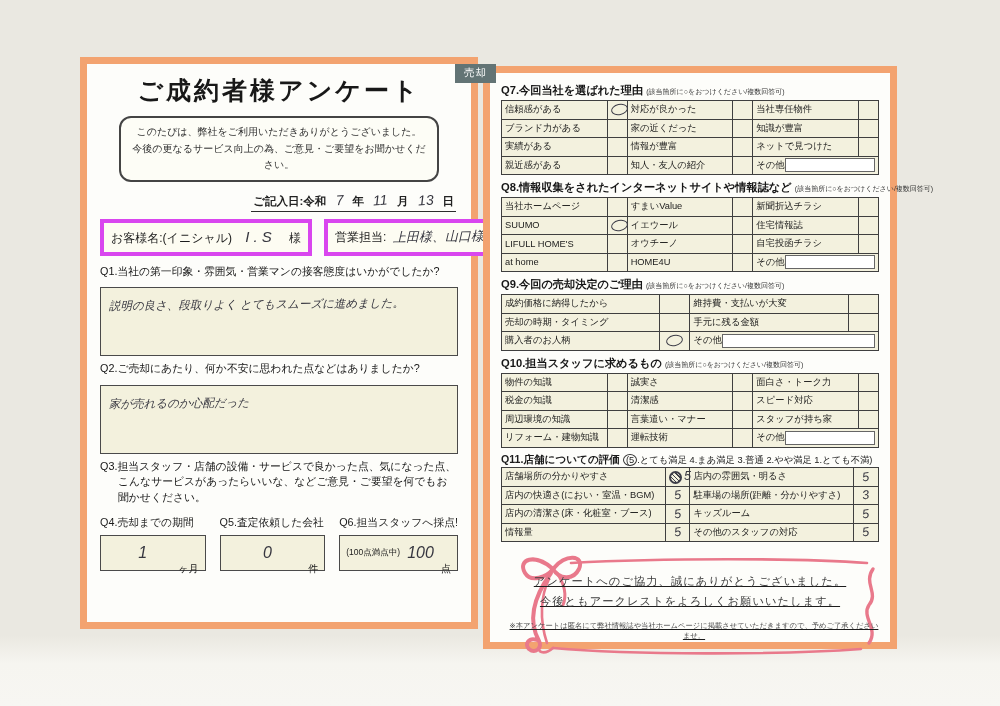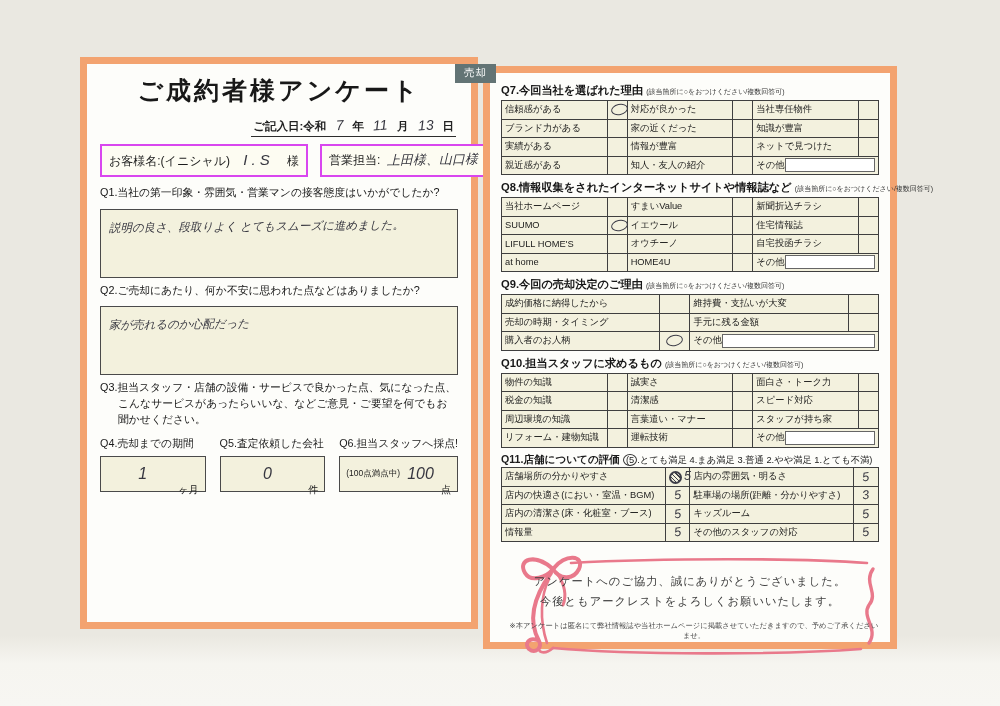--- a/index.html
+++ b/index.html
@@ -82,6 +82,10 @@
   <div class="panel panel-left">
     <div class="title">ご成約者様アンケート</div>
 
+    <div class="intro">
+      <div>このたびは、弊社をご利用いただきありがとうございました。</div>
+      <div>今後の更なるサービス向上の為、ご意見・ご要望をお聞かせください。</div>
+    </div>
 
     <div class="date-row">
       <span class="date-inner">

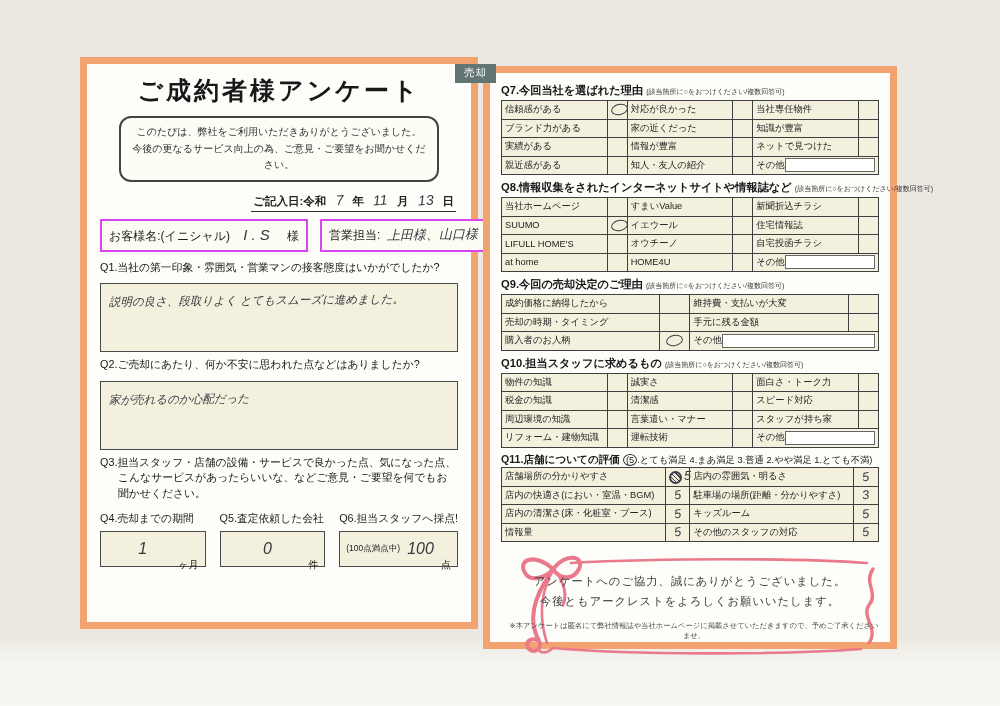--- a/index.html
+++ b/index.html
@@ -26,7 +26,7 @@
   .hw{font-style:italic;color:#373740;font-weight:normal;}
   .date-inner .hw{font-size:14px;padding:0 6px;display:inline-block;transform:rotate(-4deg);}
   .name-row{display:flex;gap:12px;margin:2px 0 8px;}
-  .field{border:2px solid #d946ef;background:#fdfcf2;padding:5px 7px;font-size:12px;white-space:nowrap;}
+  .field{border:4px solid #d946ef;background:#fdfcf2;padding:5px 7px;font-size:12px;white-space:nowrap;}
   .name-field{width:222px;}
   .agent-field{flex:1;overflow:visible;}
   .hw-name{font-size:15px;padding:0 10px;letter-spacing:4px;}

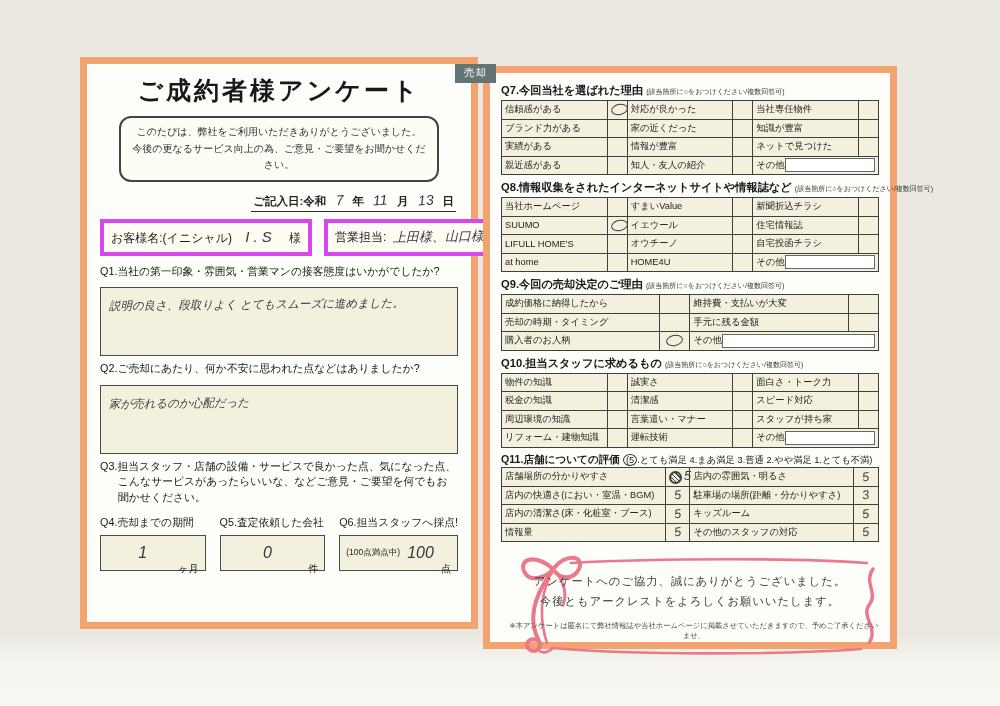--- a/index.html
+++ b/index.html
@@ -68,7 +68,7 @@
 
   .ribbon-box{position:relative;height:114px;margin-top:4px;}
   .ribbon-box svg{position:absolute;left:0;top:0;}
-  .thanks{position:absolute;left:0;right:0;top:24px;text-align:center;}
+  .thanks{position:absolute;left:0;right:0;top:24px;text-align:center;text-decoration:underline;}
   .thanks .l1,.thanks .l2{font-size:11.3px;color:#3c3c3c;line-height:1.8;letter-spacing:1px;}
   .thanks .note2{font-size:7.3px;color:#4a4a4a;margin-top:9px;letter-spacing:0;margin-left:8px;}
 </style>

